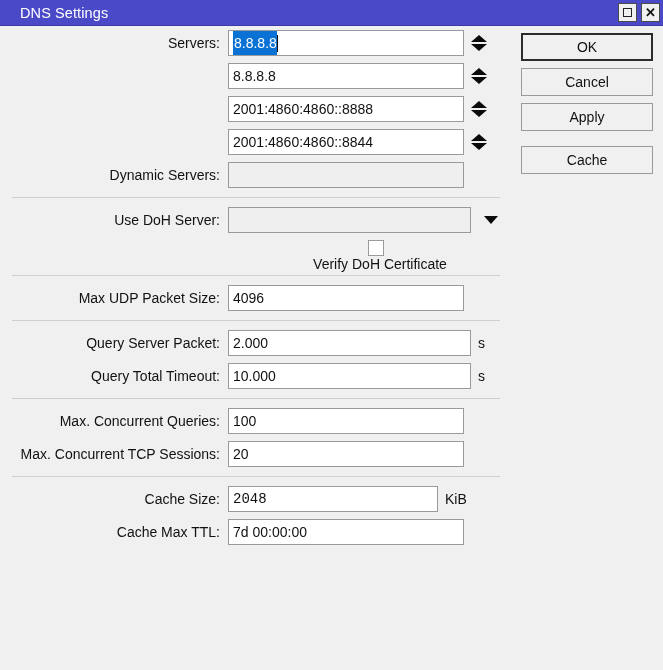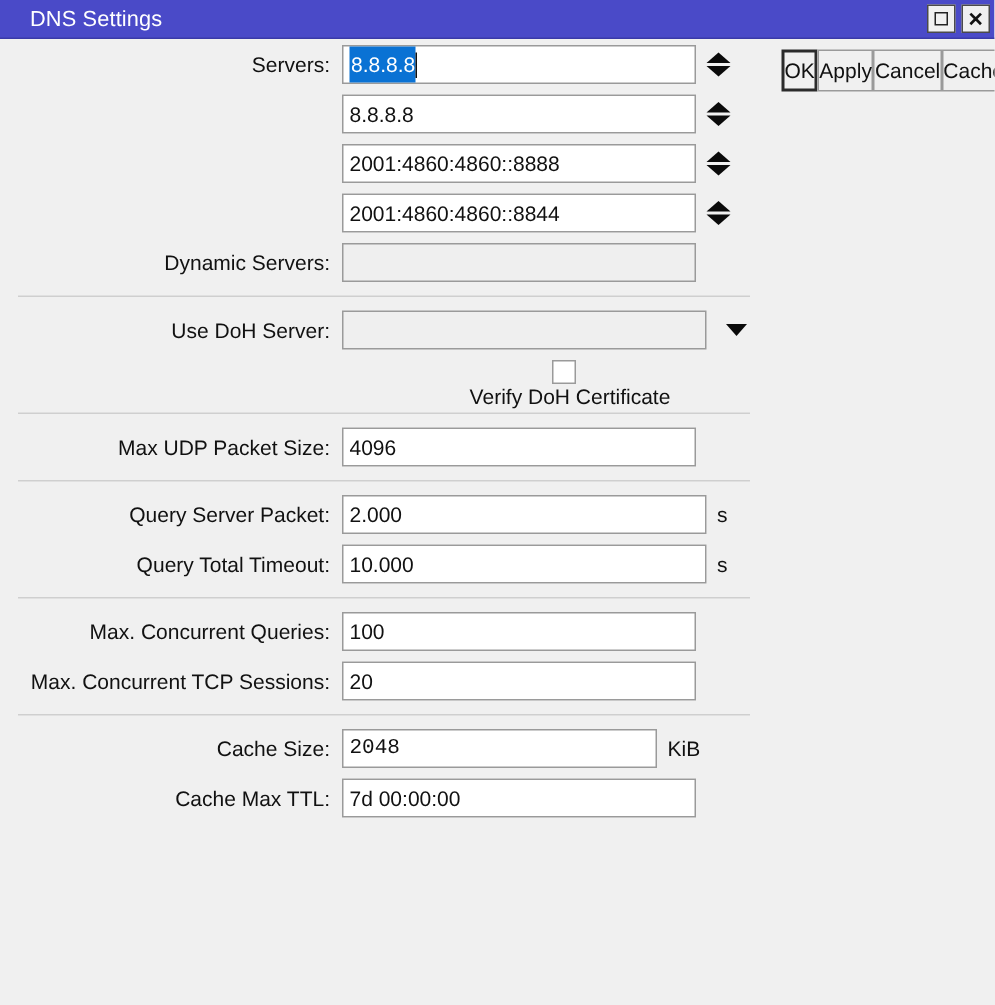--- a/index.html
+++ b/index.html
@@ -216,7 +216,7 @@
     top: 7px;
     width: 132px;
     display: flex;
-    flex-direction: row;
+    flex-direction: column;
   }
   .btn {
     height: 28px;

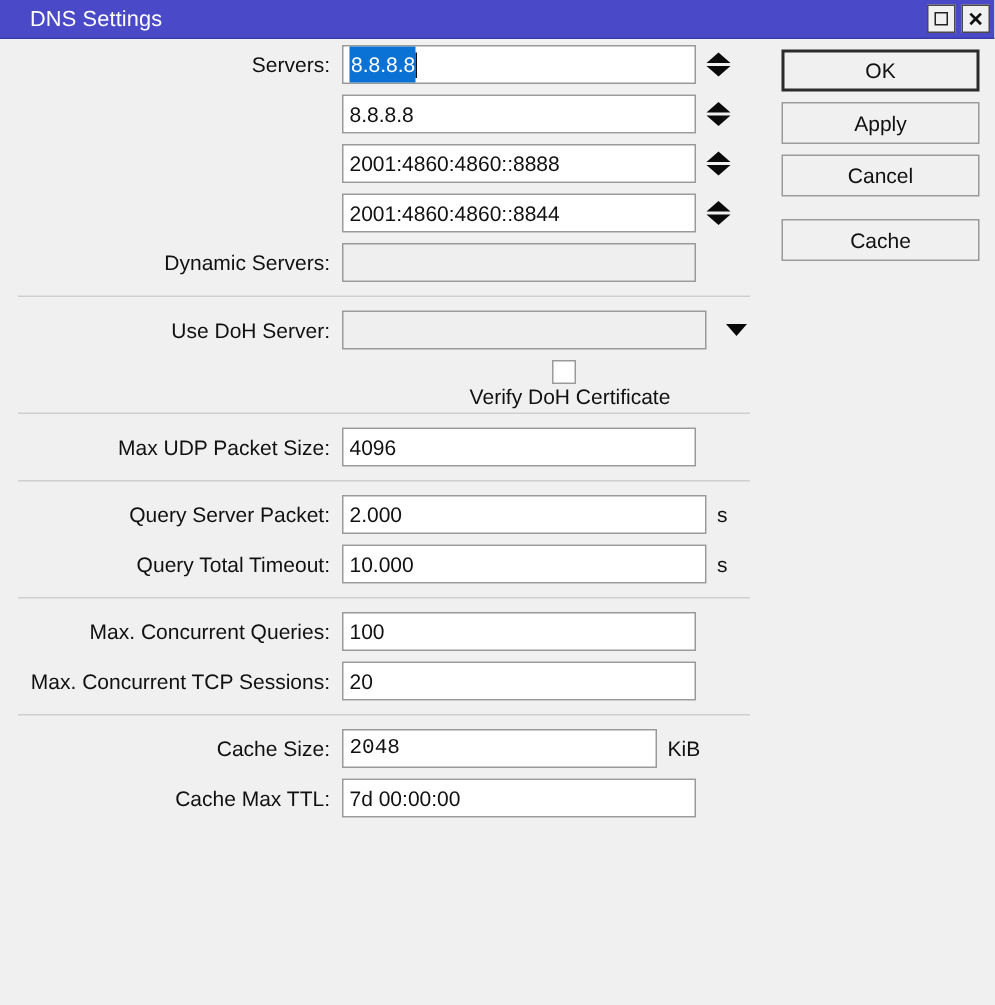--- a/index.html
+++ b/index.html
@@ -369,8 +369,8 @@
 
   <div class="btn-col">
     <div class="btn default">OK</div>
+    <div class="btn">Cancel</div>
     <div class="btn">Apply</div>
-    <div class="btn">Cancel</div>
     <div class="btn-gap"></div>
     <div class="btn">Cache</div>
   </div>

